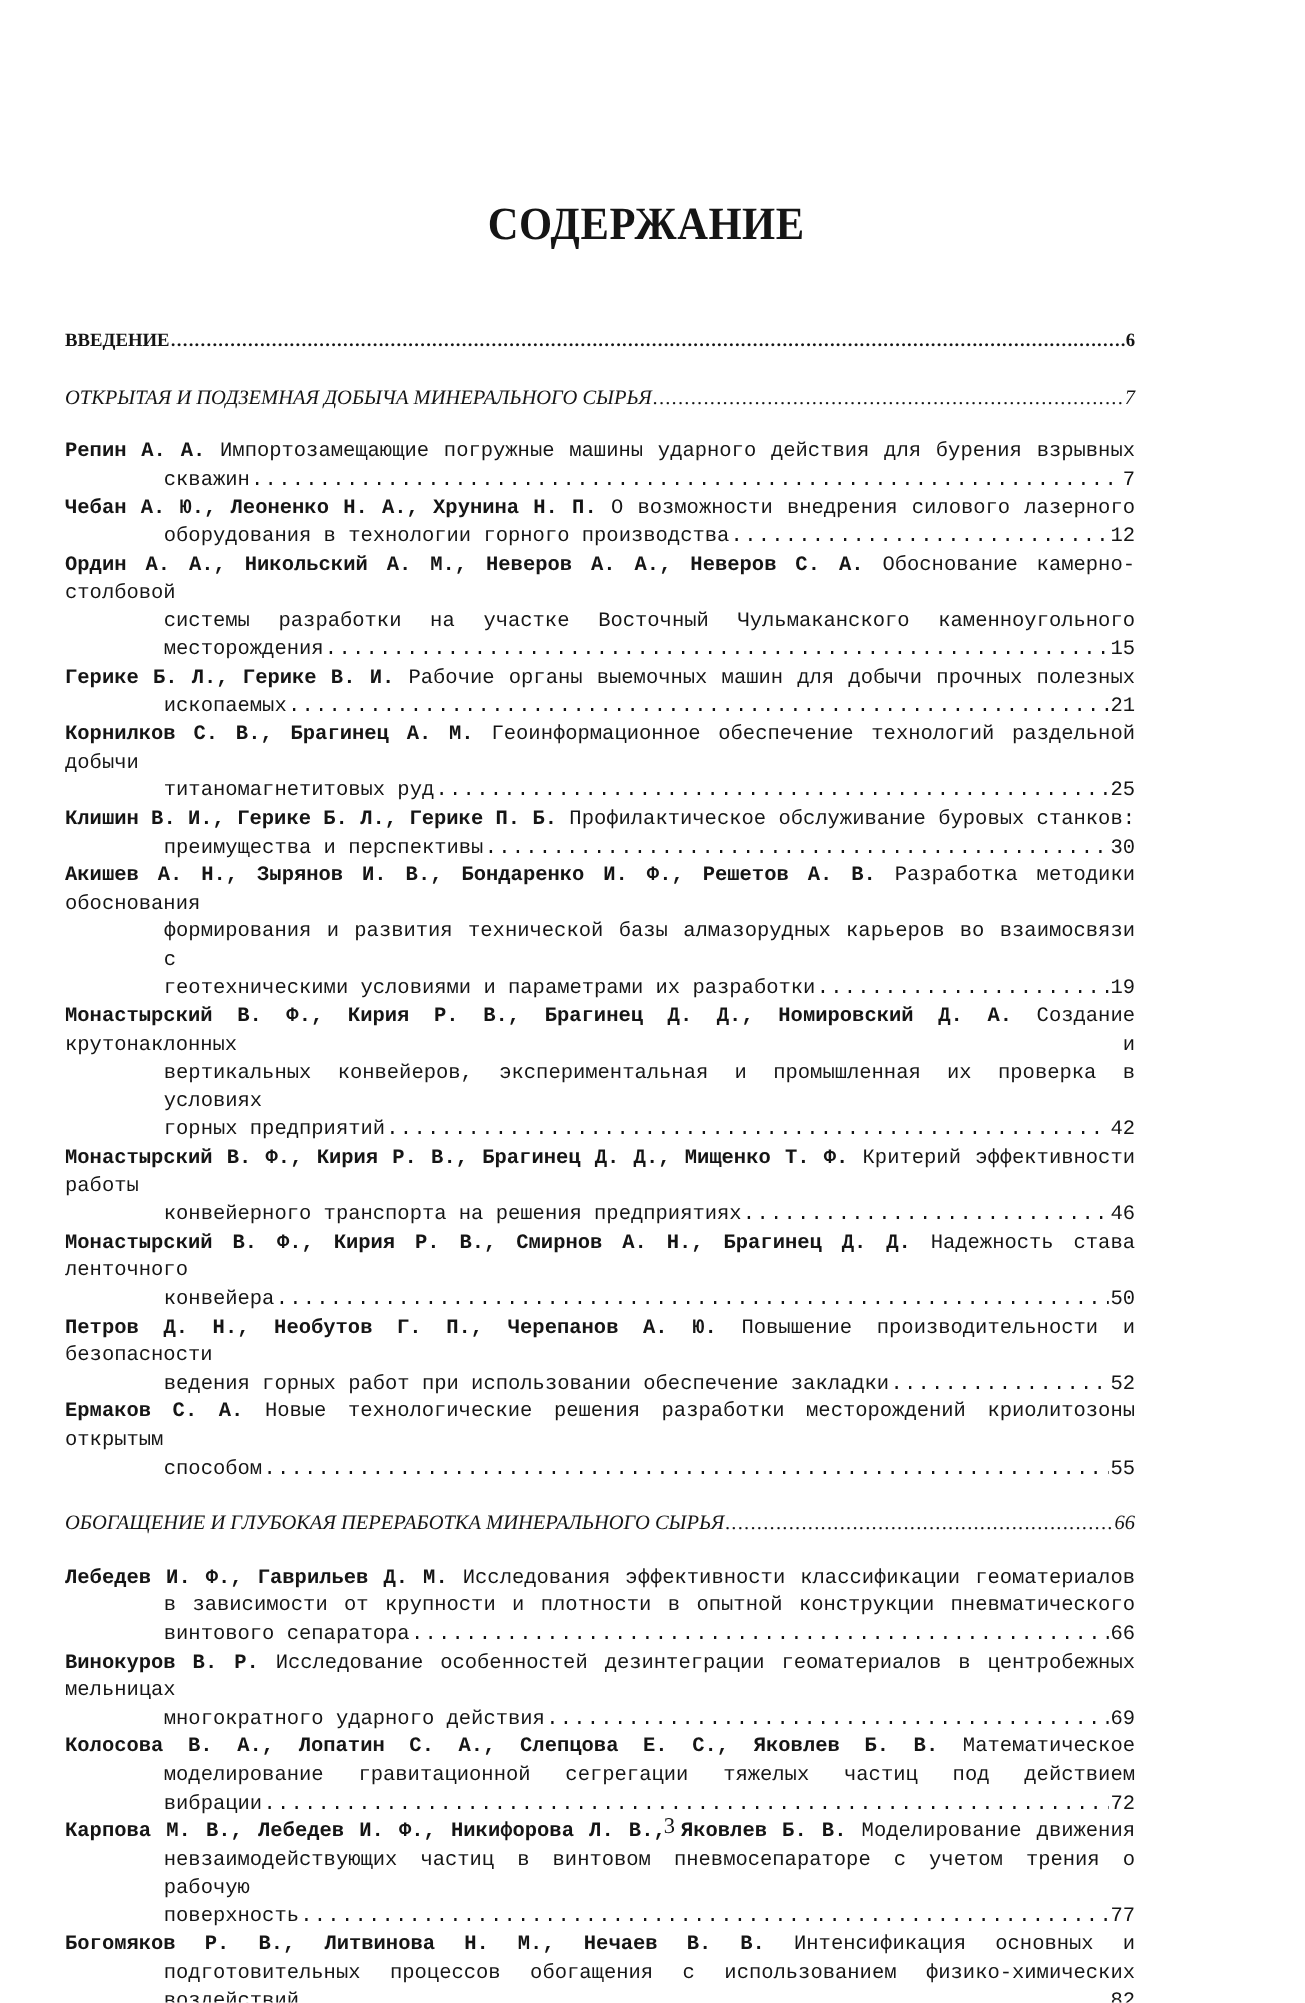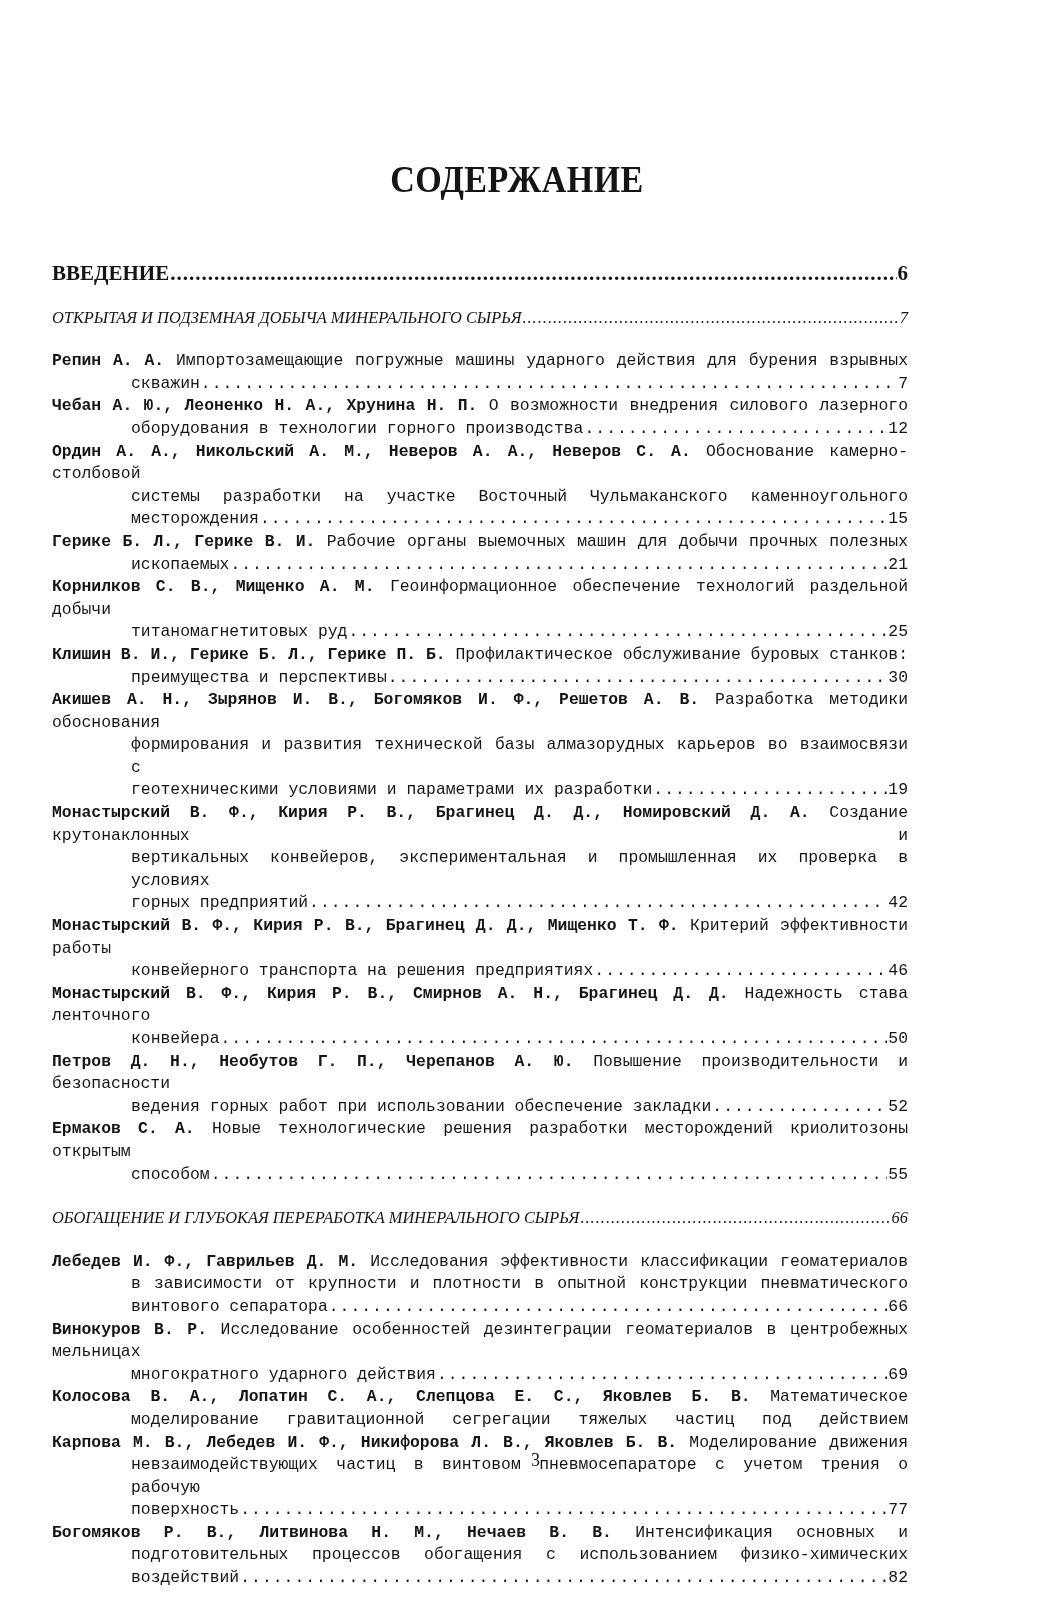--- a/index.html
+++ b/index.html
@@ -48,7 +48,7 @@
     letter-spacing: 1px;
   }
   .pg { flex: 0 0 auto; }
-  .section-intro { font-weight: bold; font-size: 21px; }
+  .section-intro { font-weight: bold; font-size: 15px; }
   .section-title { font-style: italic; }
   .sec-row { margin-bottom: 0; }
   .gap-intro { height: 22px; }

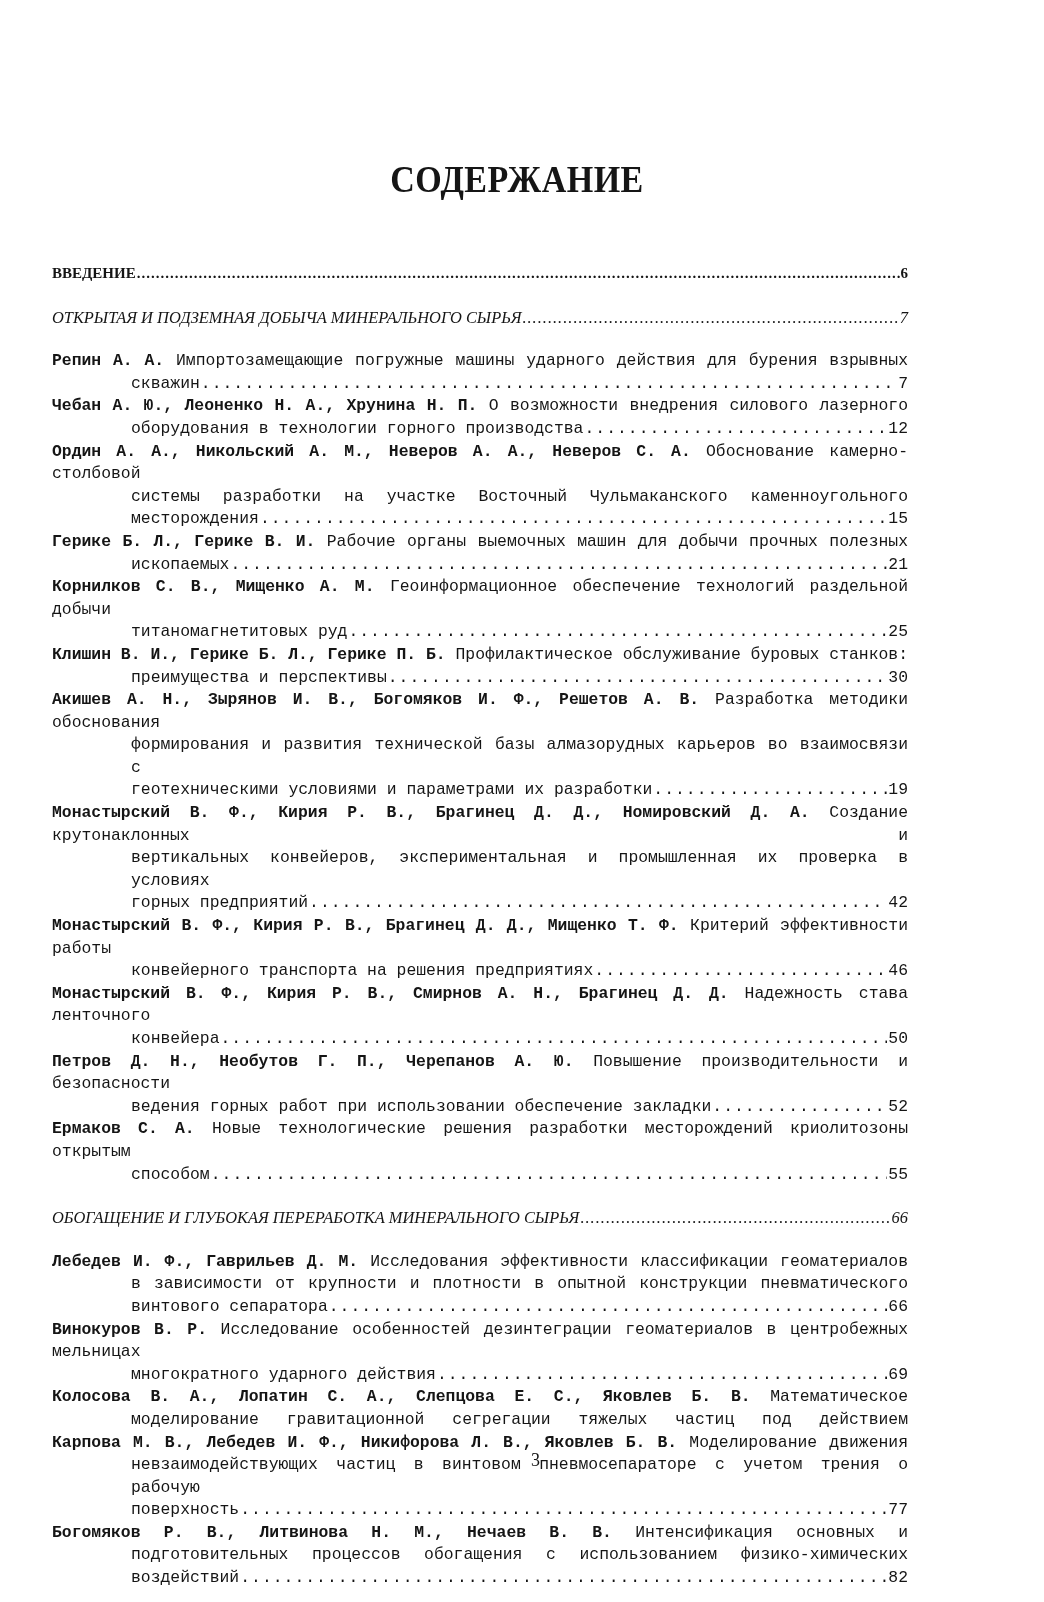--- a/index.html
+++ b/index.html
@@ -132,7 +132,7 @@
           </div>
         </div>
         <div class="entry">
-          <div class="first"><span class="authors">Корнилков С. В., Мищенко А. М.</span> <span>Геоинформационное обеспечение технологий раздельной добычи</span></div>
+          <div class="first"><span class="authors">Корнилков С. В., Брагинец А. М.</span> <span>Геоинформационное обеспечение технологий раздельной добычи</span></div>
           <div class="row last">
             <span>титаномагнетитовых руд</span>
             <span class="leader"></span>

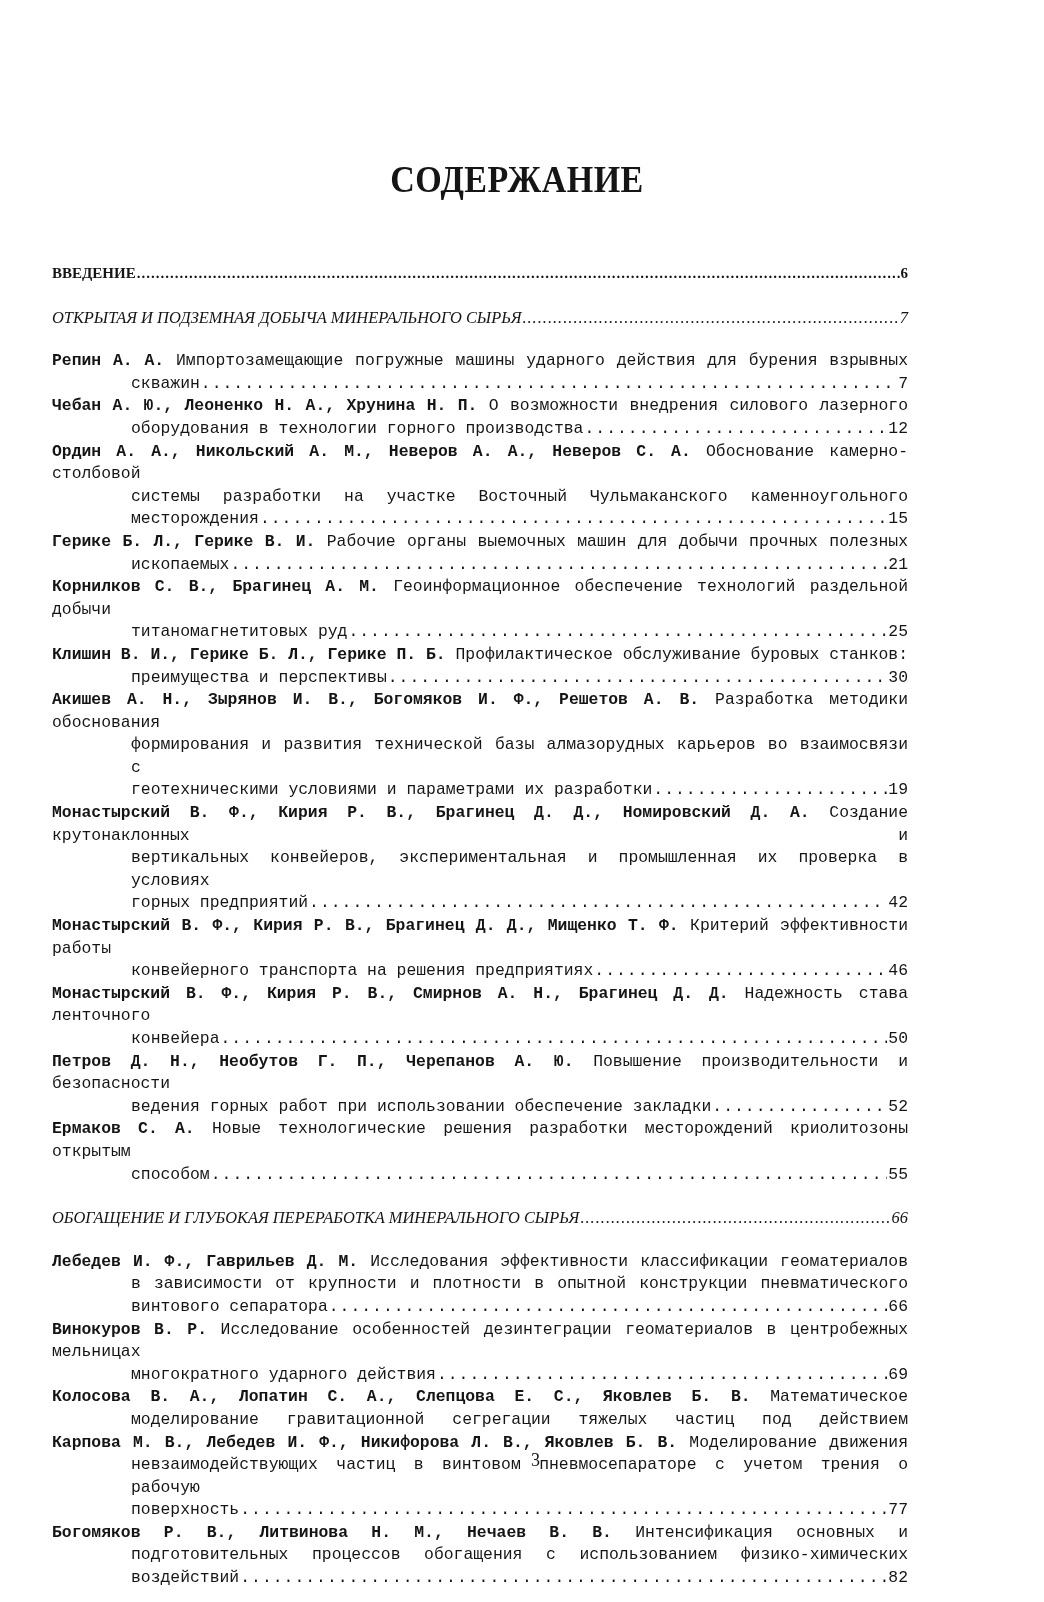--- a/index.html
+++ b/index.html
@@ -148,7 +148,7 @@
           </div>
         </div>
         <div class="entry">
-          <div class="first"><span class="authors">Акишев А. Н., Зырянов И. В., Богомяков И. Ф., Решетов А. В.</span> <span>Разработка методики обоснования</span></div>
+          <div class="first"><span class="authors">Акишев А. Н., Зырянов И. В., Бондаренко И. Ф., Решетов А. В.</span> <span>Разработка методики обоснования</span></div>
           <div class="cont"><span>формирования и развития технической базы алмазорудных карьеров во взаимосвязи с</span></div>
           <div class="row last">
             <span>геотехническими условиями и параметрами их разработки</span>

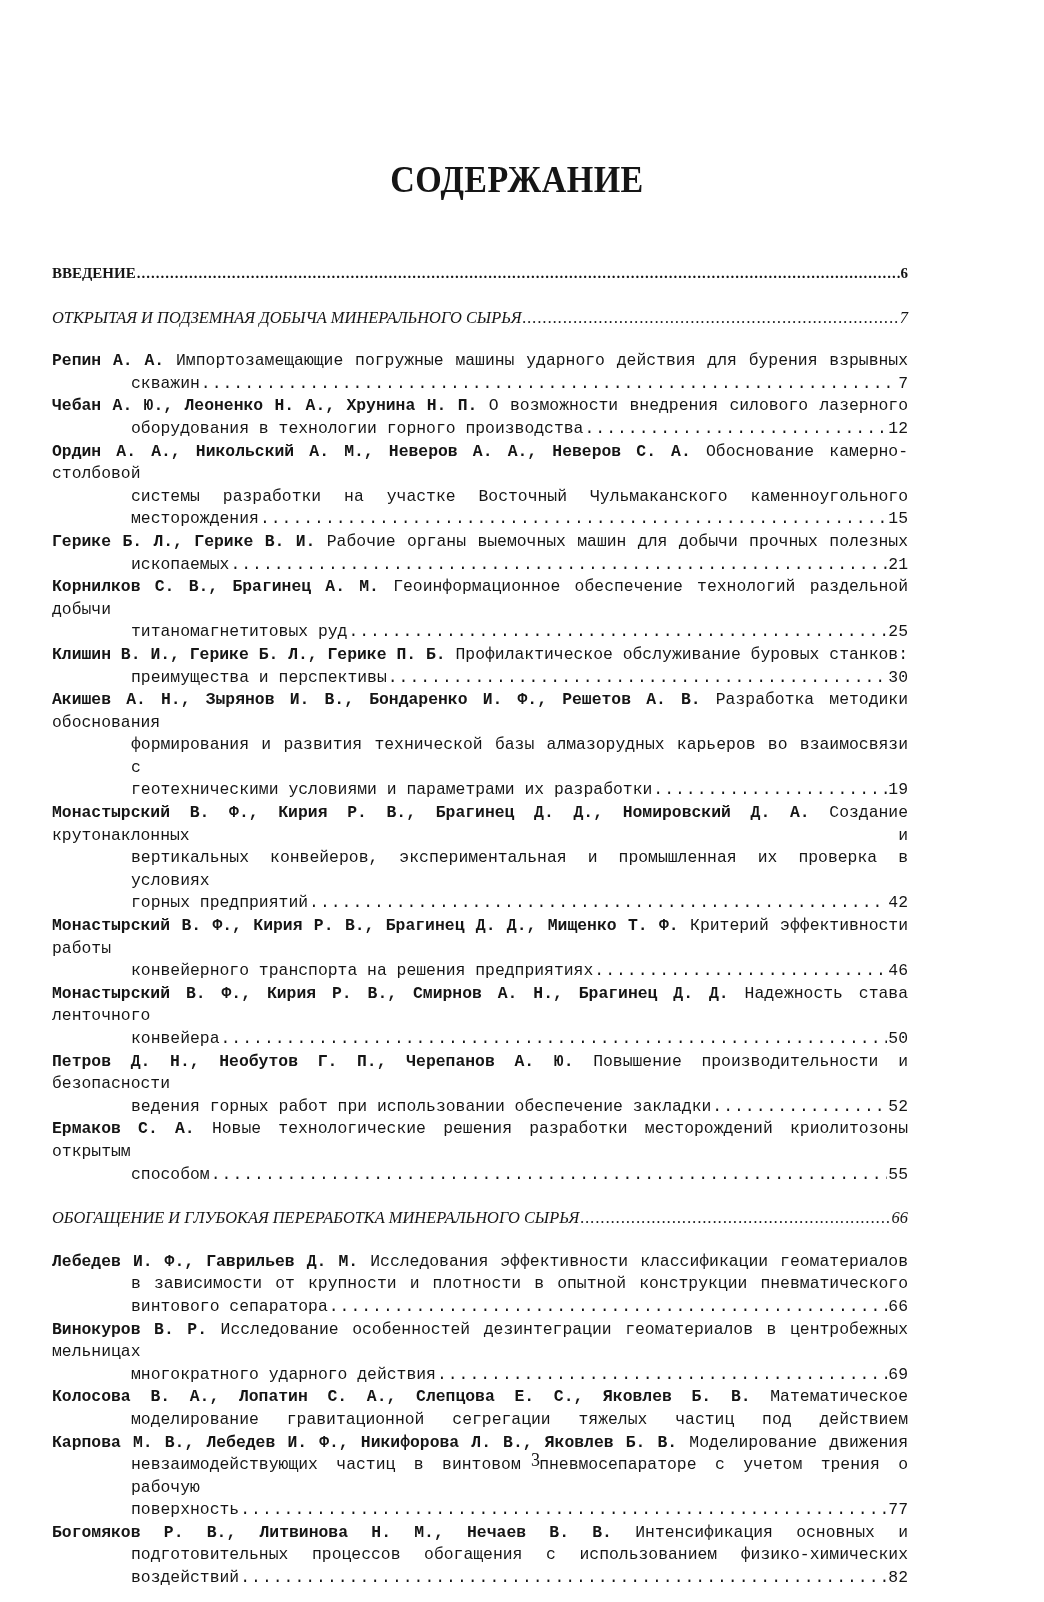--- a/index.html
+++ b/index.html
@@ -228,6 +228,11 @@
         <div class="entry">
           <div class="first"><span class="authors">Колосова В. А., Лопатин С. А., Слепцова Е. С., Яковлев Б. В.</span> <span>Математическое</span></div>
           <div class="cont"><span>моделирование гравитационной сегрегации тяжелых частиц под действием</span></div>
+          <div class="row last">
+            <span>вибрации</span>
+            <span class="leader"></span>
+            <span class="pg">72</span>
+          </div>
         </div>
         <div class="entry">
           <div class="first"><span class="authors">Карпова М. В., Лебедев И. Ф., Никифорова Л. В., Яковлев Б. В.</span> <span>Моделирование движения</span></div>

